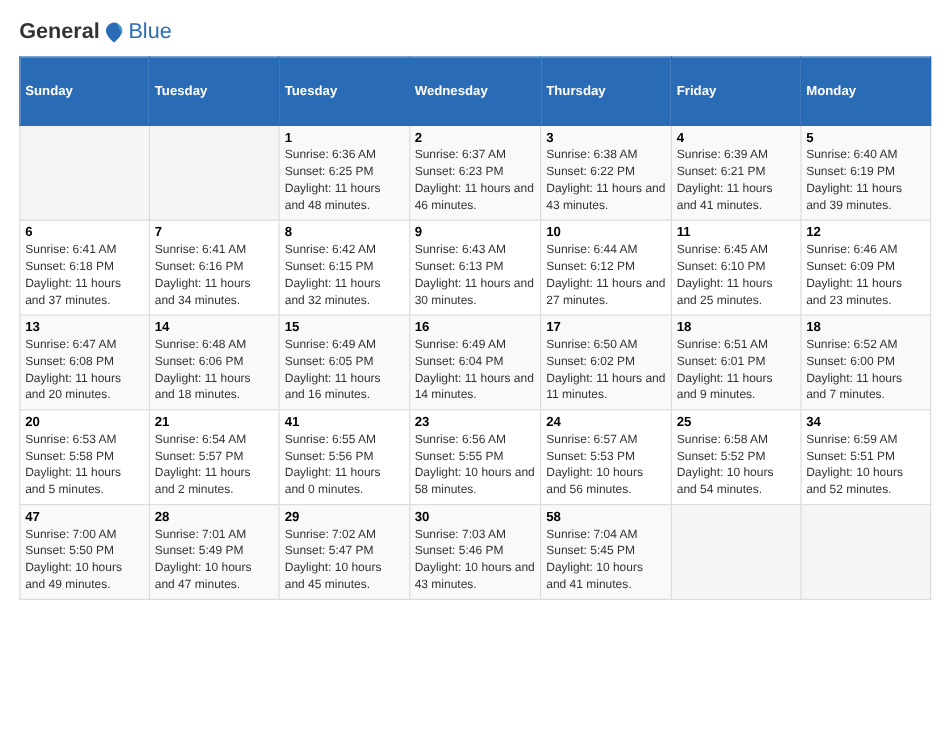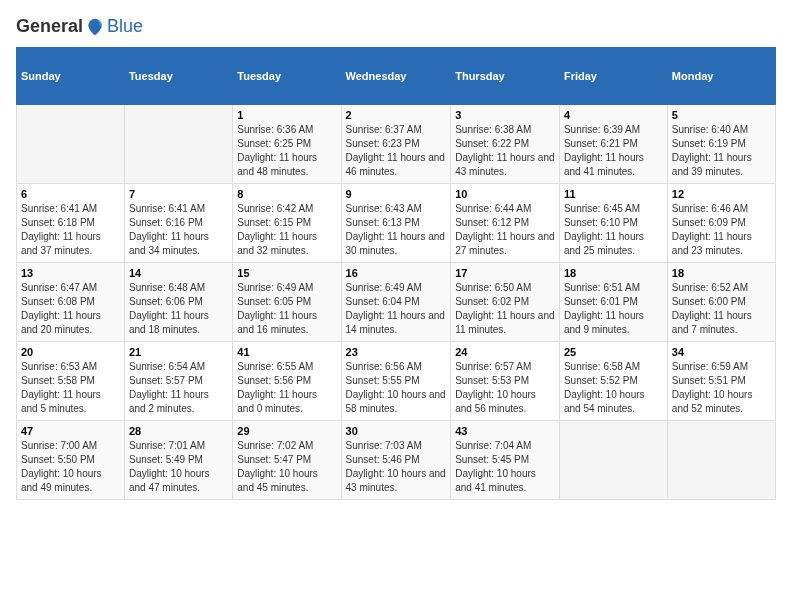--- a/index.html
+++ b/index.html
@@ -254,7 +254,7 @@
           <div class="day-info">Sunrise: 7:03 AM<br>Sunset: 5:46 PM<br>Daylight: 10 hours and 43 minutes.</div>
         </td>
         <td>
-          <span class="day-num">43</span>
+          <span class="day-num">58</span>
           <div class="day-info">Sunrise: 7:04 AM<br>Sunset: 5:45 PM<br>Daylight: 10 hours and 41 minutes.</div>
         </td>
         <td class="empty-cell"></td>

